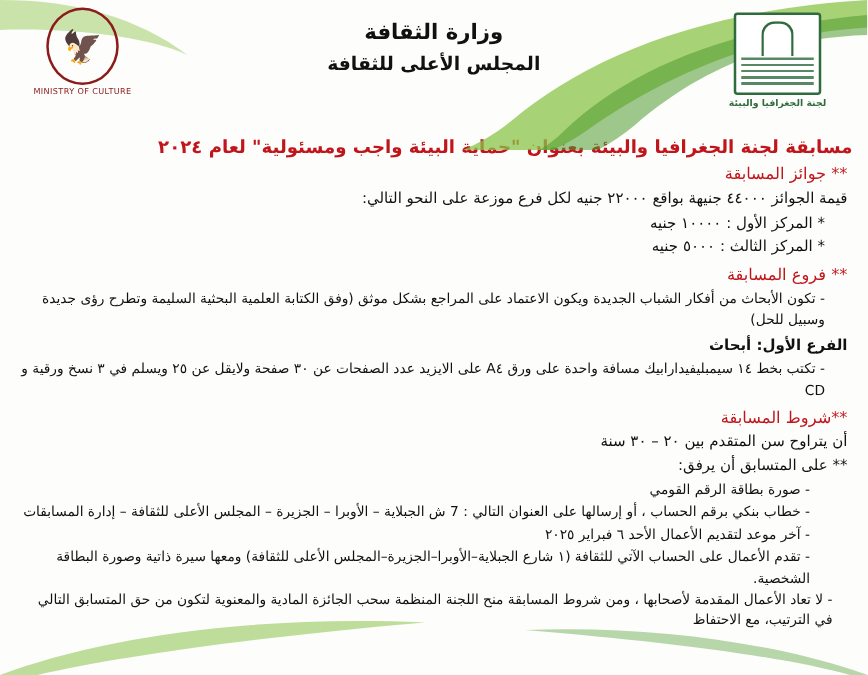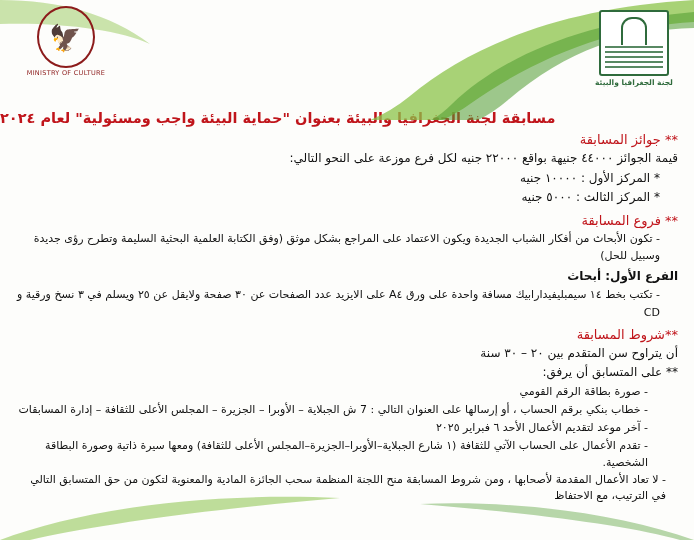--- a/index.html
+++ b/index.html
@@ -208,6 +208,10 @@
       <div class="crest-text">MINISTRY OF CULTURE</div>
     </div>
 
+    <div class="title-block">
+      <div class="t1">وزارة الثقافة</div>
+      <div class="t2">المجلس الأعلى للثقافة</div>
+    </div>
   </div>
 
   <div class="headline">مسابقة لجنة الجغرافيا والبيئة بعنوان "حماية البيئة واجب ومسئولية"  لعام ٢٠٢٤</div>

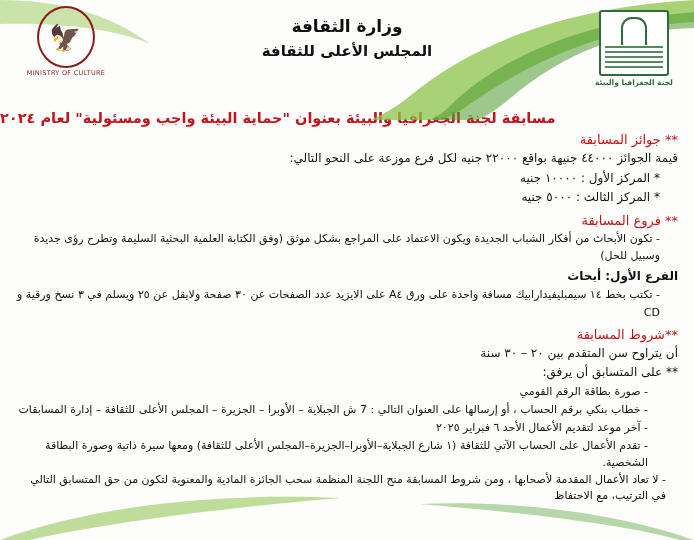--- a/index.html
+++ b/index.html
@@ -39,7 +39,7 @@
   .logo-left {
     position: absolute;
     top: 10px;
-    right: 8px;
+    right: 20px;
     width: 104px;
     height: 88px;
     text-align: center;

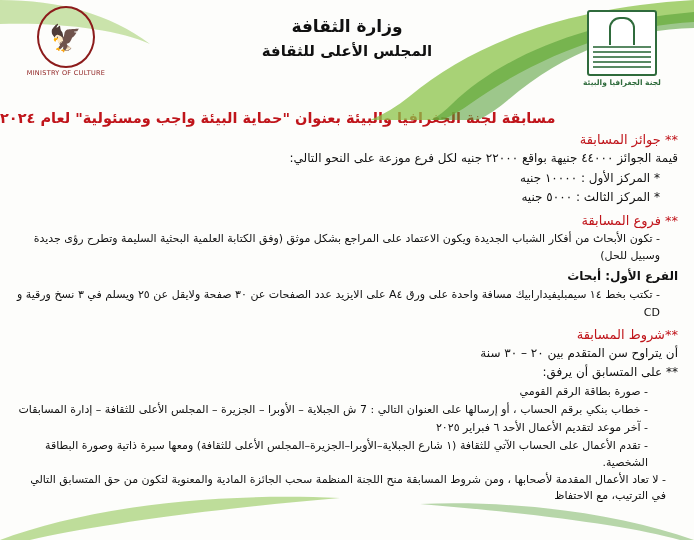--- a/index.html
+++ b/index.html
@@ -137,11 +137,11 @@
   }
   
   .headline {
-    text-align: left;
+    text-align: right;
     color: #c0151b;
     font-weight: bold;
     font-size: 14.5px;
-    margin: 6px 0 4px;
+    margin: 6px 12px 4px;
   }
   
   .body {

